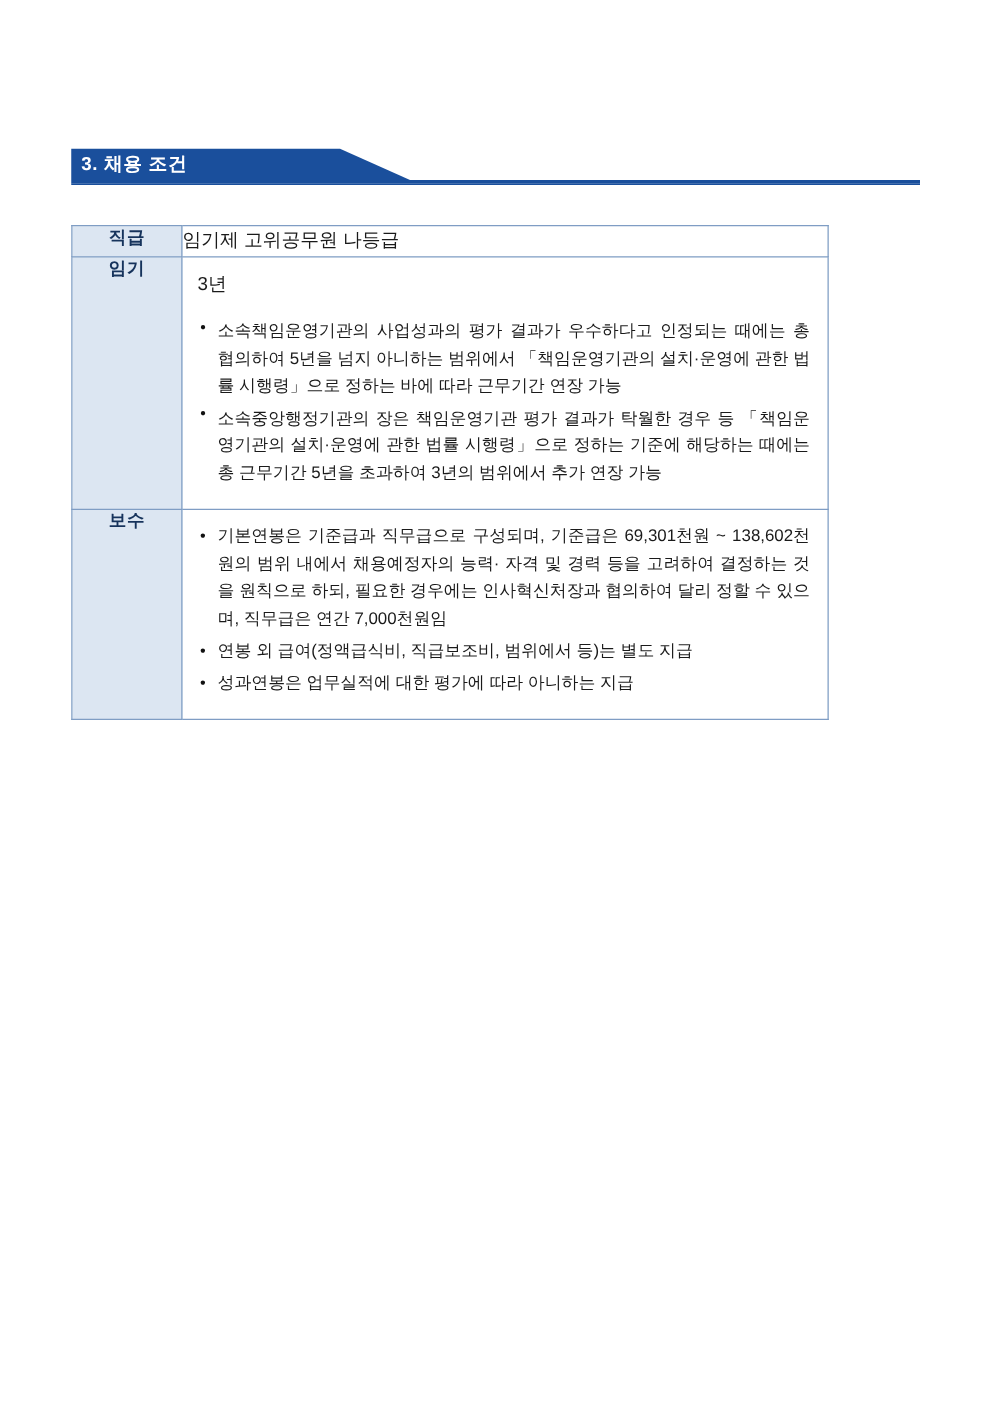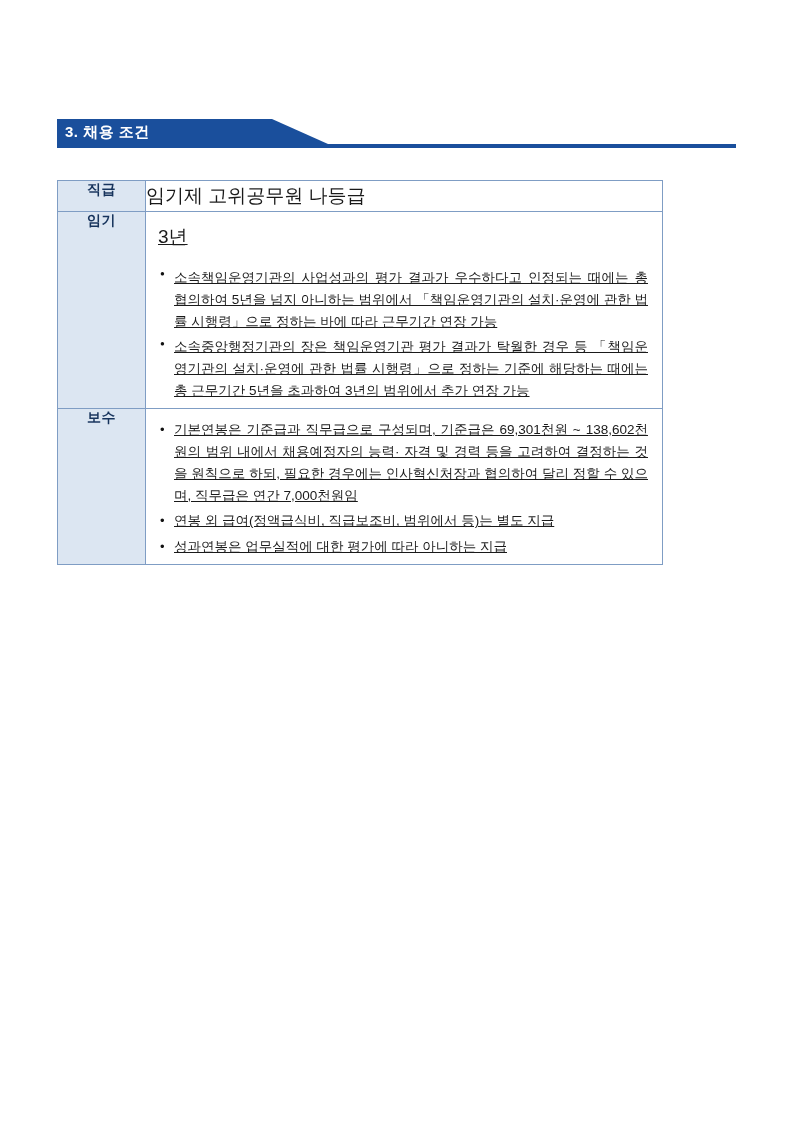--- a/index.html
+++ b/index.html
@@ -115,7 +115,7 @@
 
   .plain-line {
     margin: 0 0 6px 0;
-    font-size: 19px;
+    font-size: 15px;
   }
 
   ul.bullets {

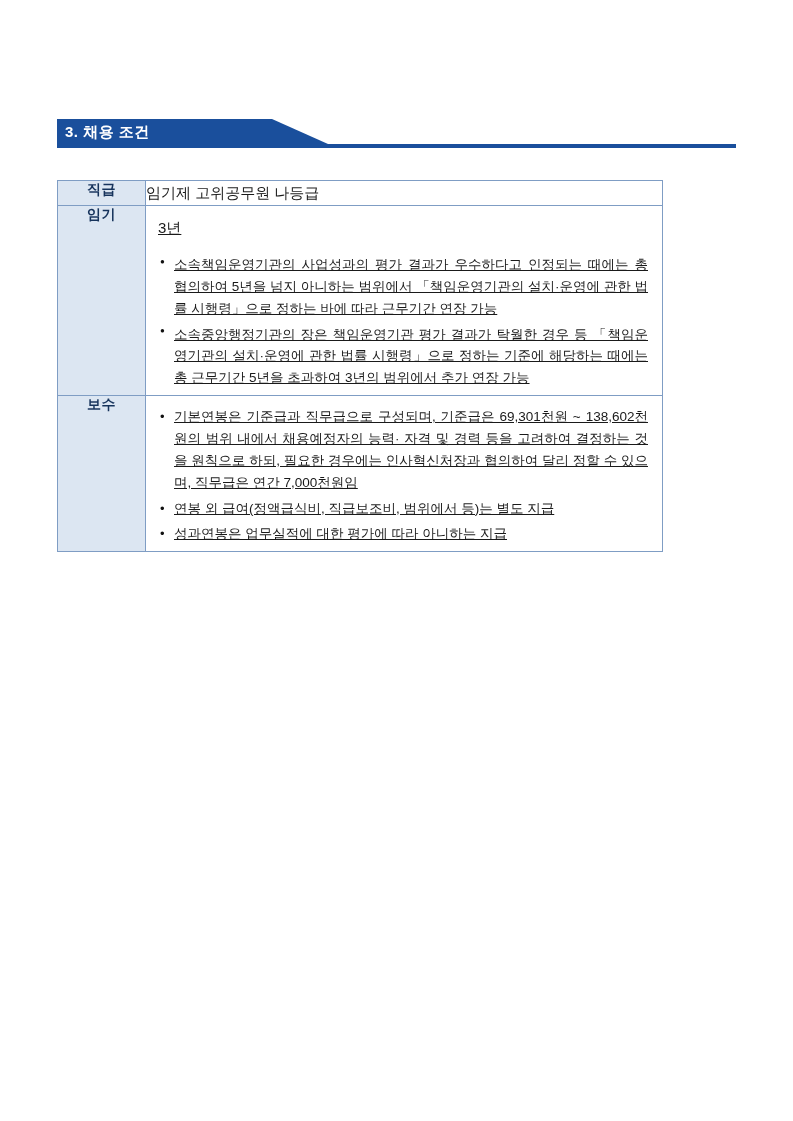--- a/index.html
+++ b/index.html
@@ -109,8 +109,7 @@
     color: #1a1a1a;
   }
   .value-cell.tall {
-    padding: 10px 14px 6px 12px;
-    text-decoration: underline;
+    padding: 10px 14px 18px 12px;
   }
 
   .plain-line {

